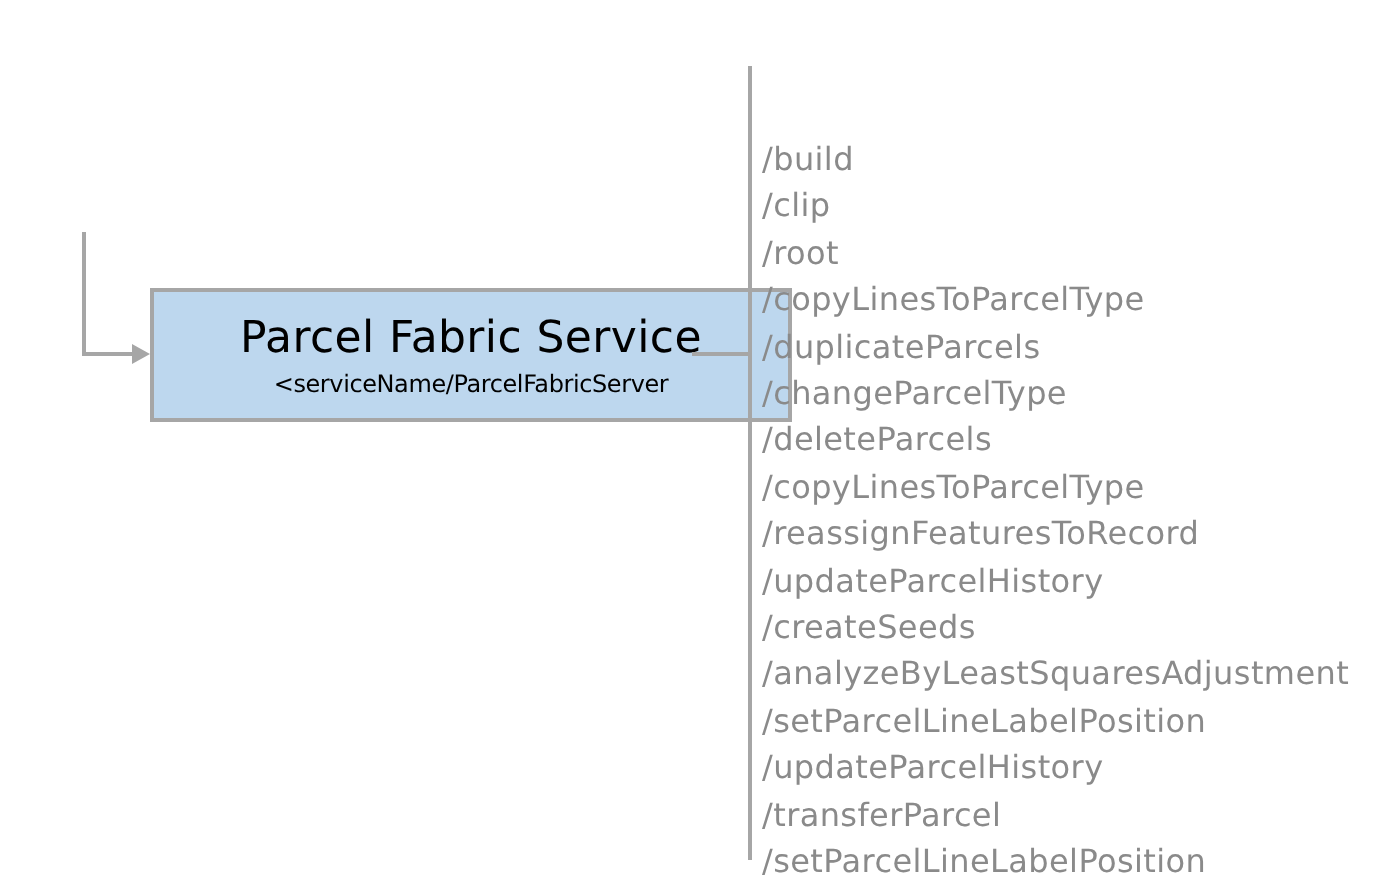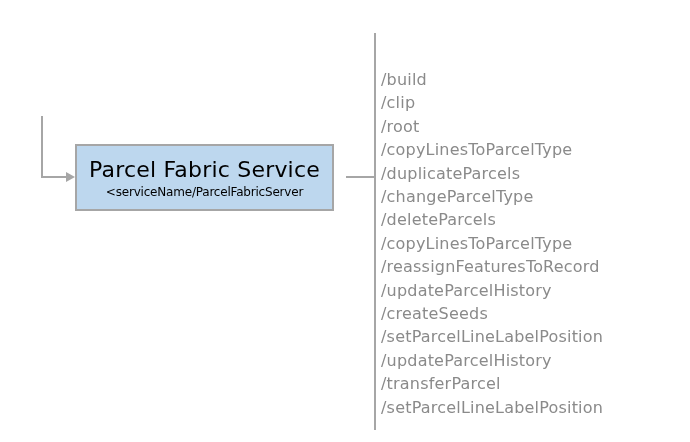--- a/index.html
+++ b/index.html
@@ -28,7 +28,7 @@
     text-align:center;
   }
   .box.catalog{left:9px;top:43px;width:281px;height:73px;}
-  .box.pfs{left:75px;top:144px;width:259px;height:67px;}
+  .box.pfs{left:75px;top:144px;width:321px;height:67px;}
   .box-title{font-size:22px;line-height:1.25;letter-spacing:0.2px;}
   .box-subtitle{font-size:12px;line-height:1.2;margin-top:2px;letter-spacing:-0.2px;}
   .conn{position:absolute;background:var(--connector);}

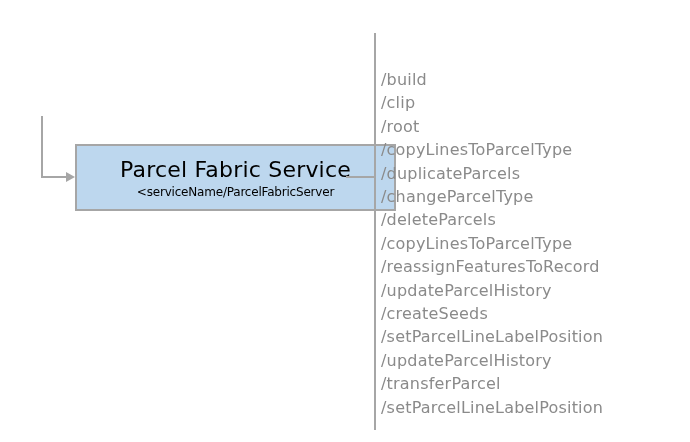--- a/index.html
+++ b/index.html
@@ -80,6 +80,7 @@
       <div class="endpoint">/reassignFeaturesToRecord</div>
       <div class="endpoint">/updateParcelHistory</div>
       <div class="endpoint">/createSeeds</div>
+      <div class="endpoint">/analyzeByLeastSquaresAdjustment</div>
       <div class="endpoint">/setParcelLineLabelPosition</div>
       <div class="endpoint">/updateParcelHistory</div>
       <div class="endpoint">/transferParcel</div>

